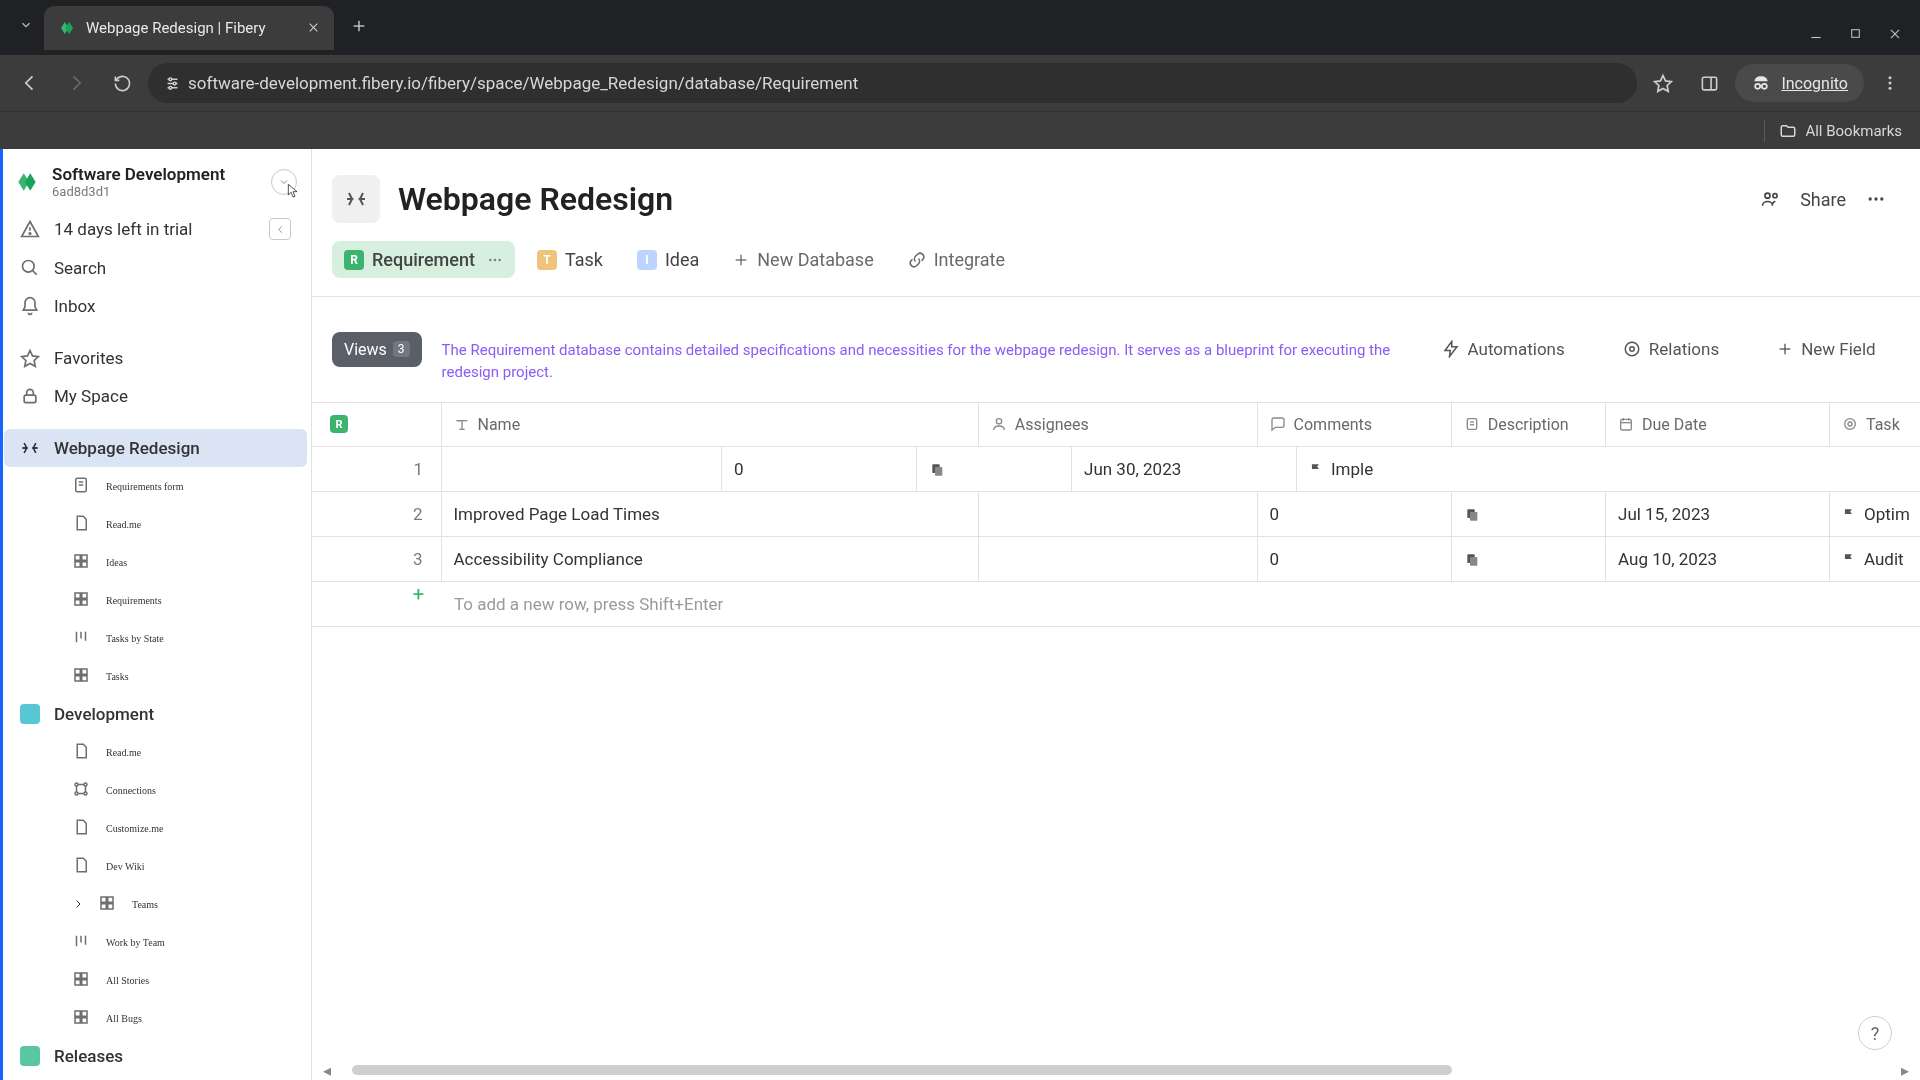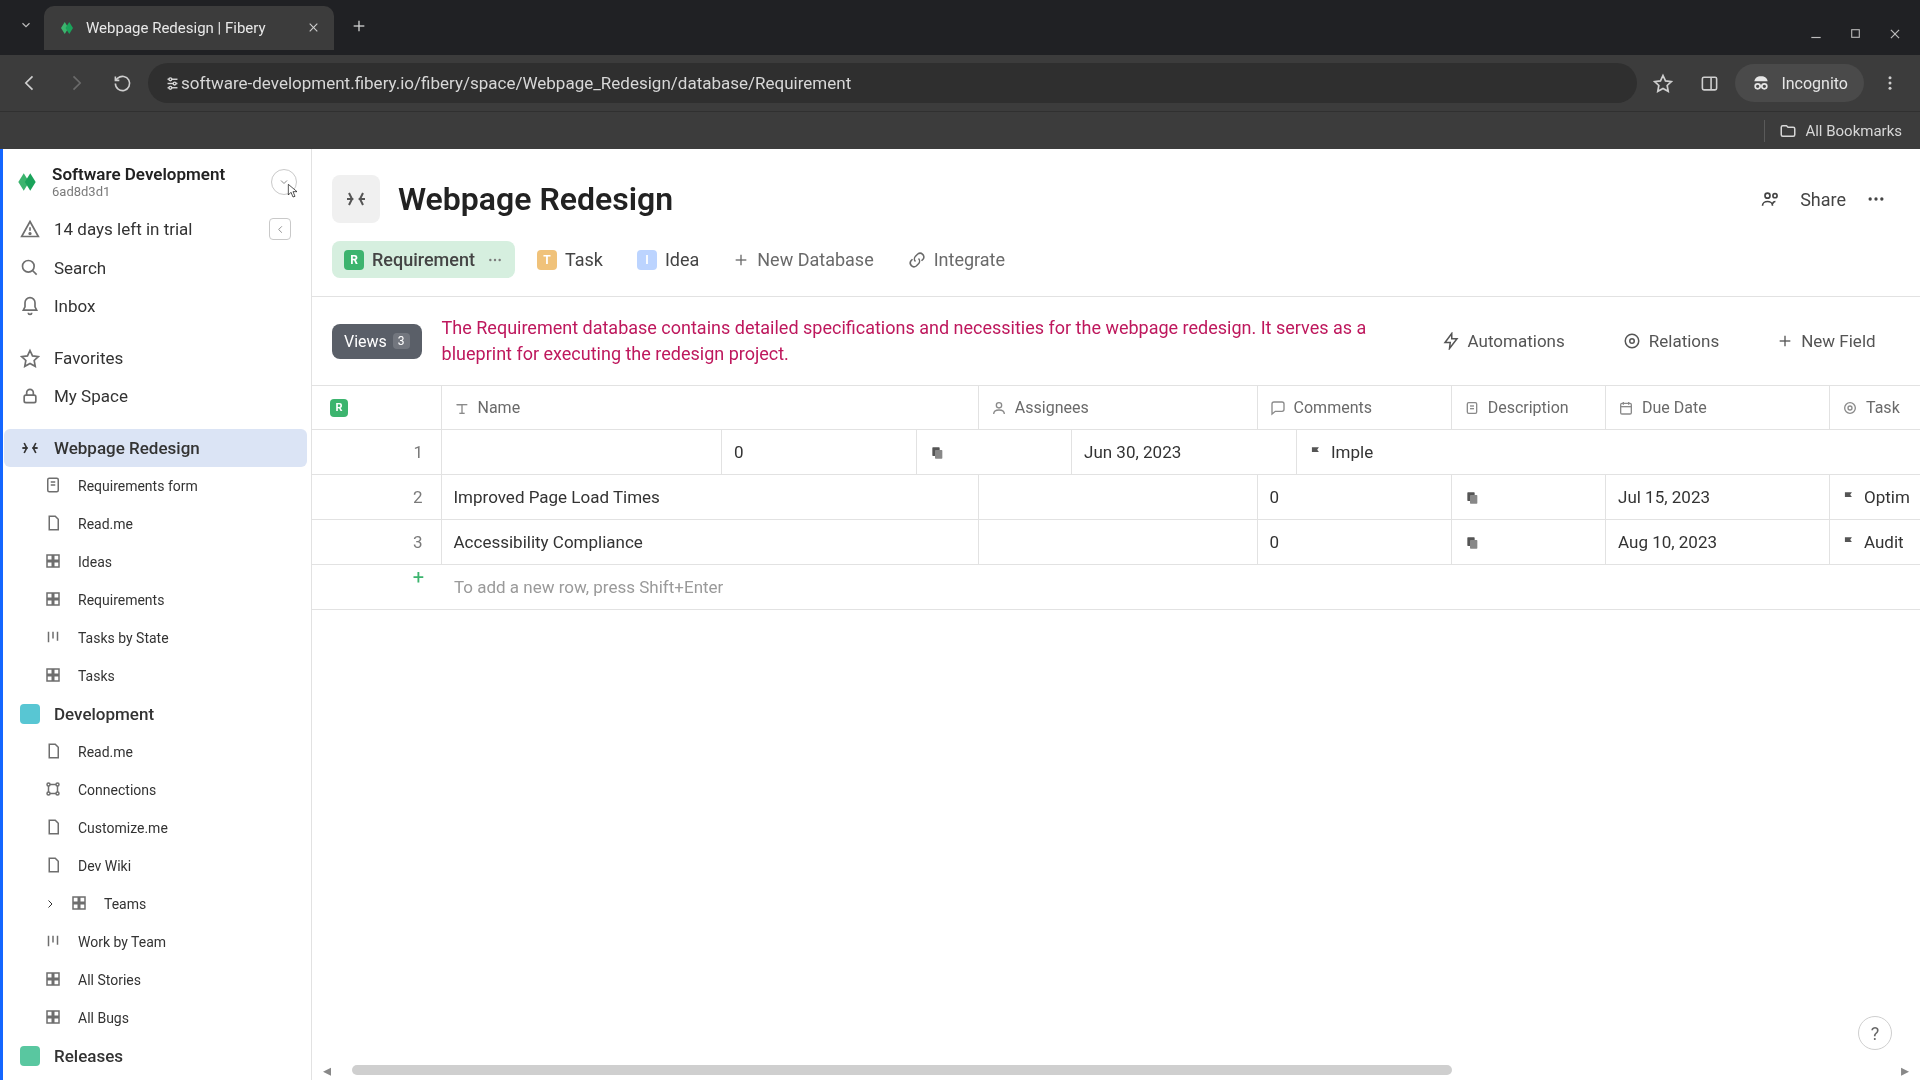--- a/index.html
+++ b/index.html
@@ -35,7 +35,7 @@
   .addr{height:56px;background:var(--chrome-light);display:flex;align-items:center;padding:0 10px;gap:6px;}
   .nav-btn{width:40px;height:40px;display:flex;align-items:center;justify-content:center;color:#cfcfcf;border-radius:20px;}
   .nav-btn.muted{color:#6a6a6a;}
-  .omnibox{flex:1;height:40px;background:#2f2f2f;border-radius:20px;display:flex;align-items:center;padding:0 16px;color:var(--chrome-url);font-size:17px;gap:0;}
+  .omnibox{flex:1;height:40px;background:#2f2f2f;border-radius:20px;display:flex;align-items:center;padding:0 16px;color:var(--chrome-url);font-size:17px;gap:7px;}
   .addr-right{display:flex;align-items:center;gap:6px;}
   .incog{display:flex;align-items:center;gap:10px;background:#4a4a4a;border-radius:20px;height:38px;padding:0 16px;color:#e6e6e6;font-size:16px;}
   .bookbar{height:38px;background:var(--chrome-light);display:flex;align-items:center;justify-content:flex-end;border-top:1px solid #303030;padding-right:18px;}

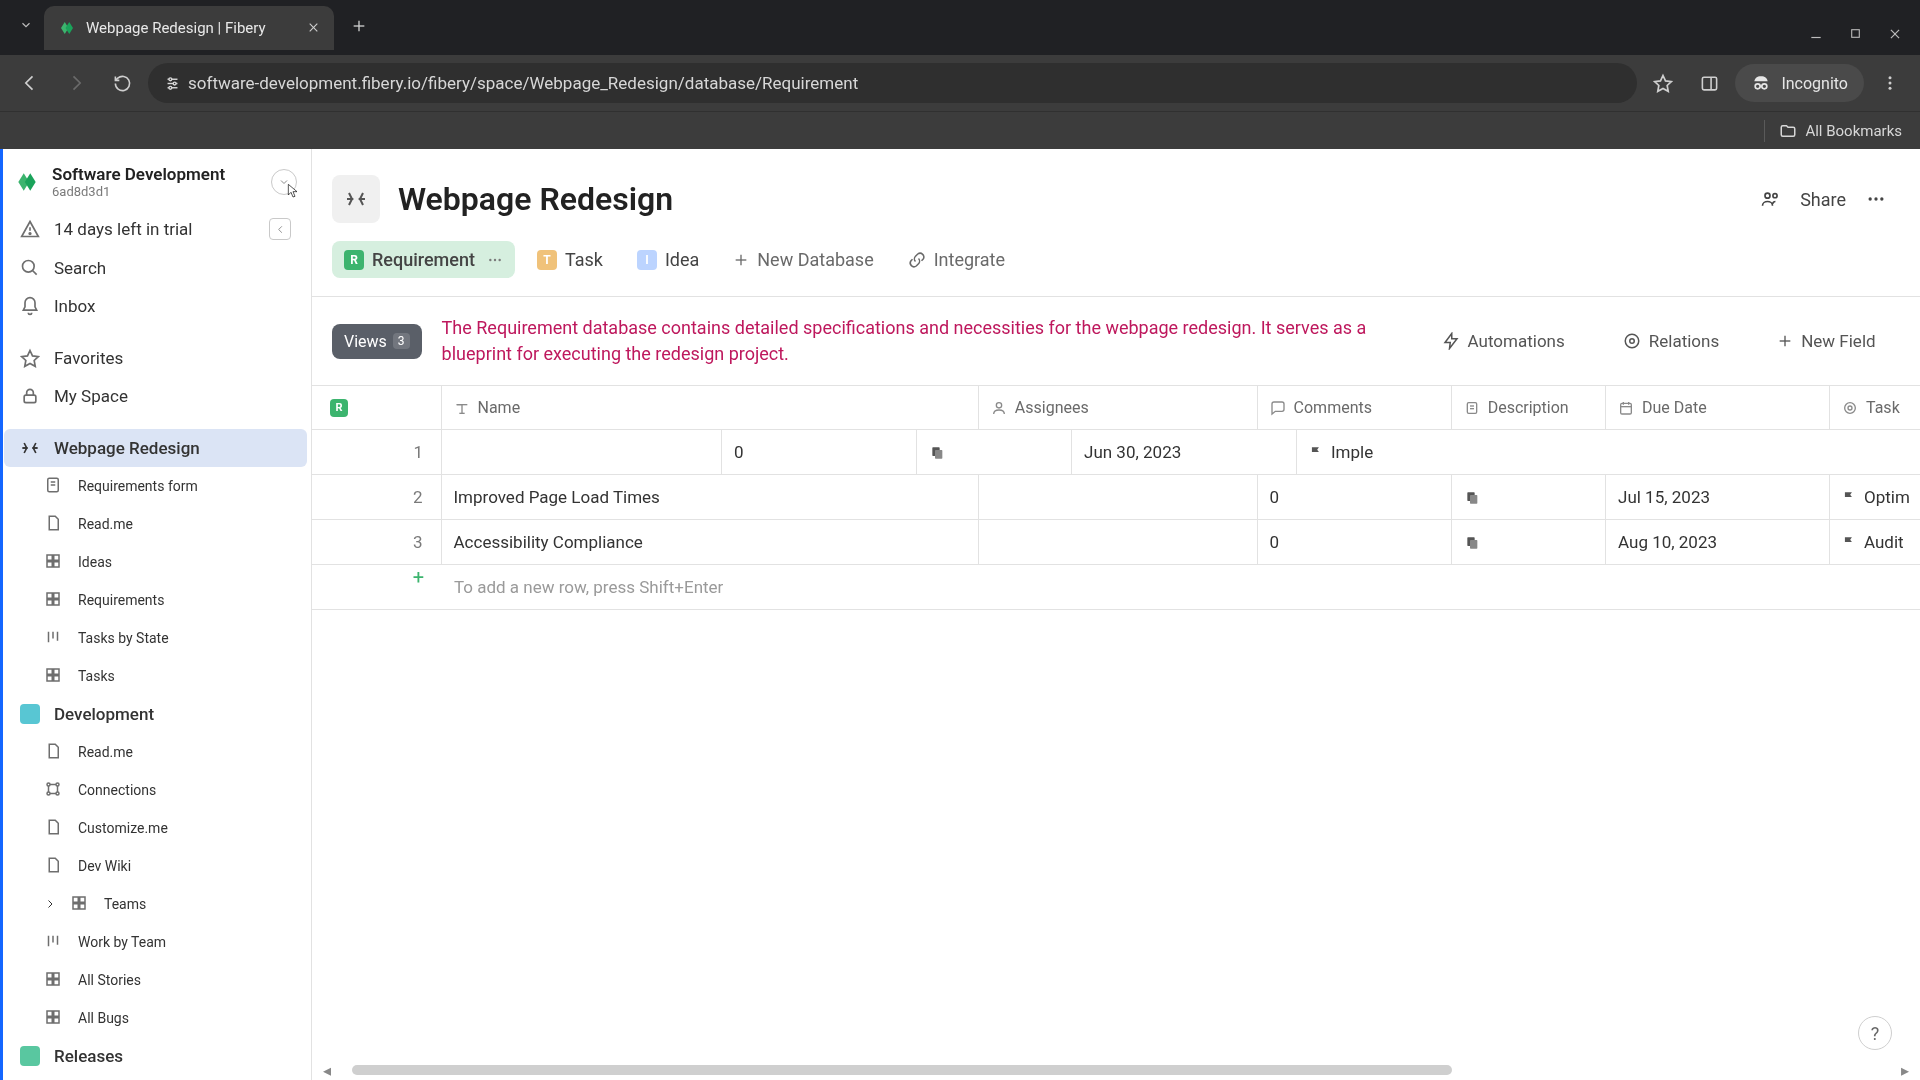--- a/index.html
+++ b/index.html
@@ -37,7 +37,7 @@
   .nav-btn.muted{color:#6a6a6a;}
   .omnibox{flex:1;height:40px;background:#2f2f2f;border-radius:20px;display:flex;align-items:center;padding:0 16px;color:var(--chrome-url);font-size:17px;gap:7px;}
   .addr-right{display:flex;align-items:center;gap:6px;}
-  .incog{display:flex;align-items:center;gap:10px;background:#4a4a4a;border-radius:20px;height:38px;padding:0 16px;color:#e6e6e6;font-size:16px;}
+  .incog{display:flex;align-items:center;gap:10px;background:#4a4a4a;border-radius:20px;height:38px;padding:0 16px;color:#e6e6e6;font-size:16px;text-decoration:underline;}
   .bookbar{height:38px;background:var(--chrome-light);display:flex;align-items:center;justify-content:flex-end;border-top:1px solid #303030;padding-right:18px;}
   .bdiv{width:1px;height:22px;background:#5a5a5a;margin:0 14px;}
   .bitem{display:flex;align-items:center;gap:8px;color:#d7d7d7;font-size:15px;}

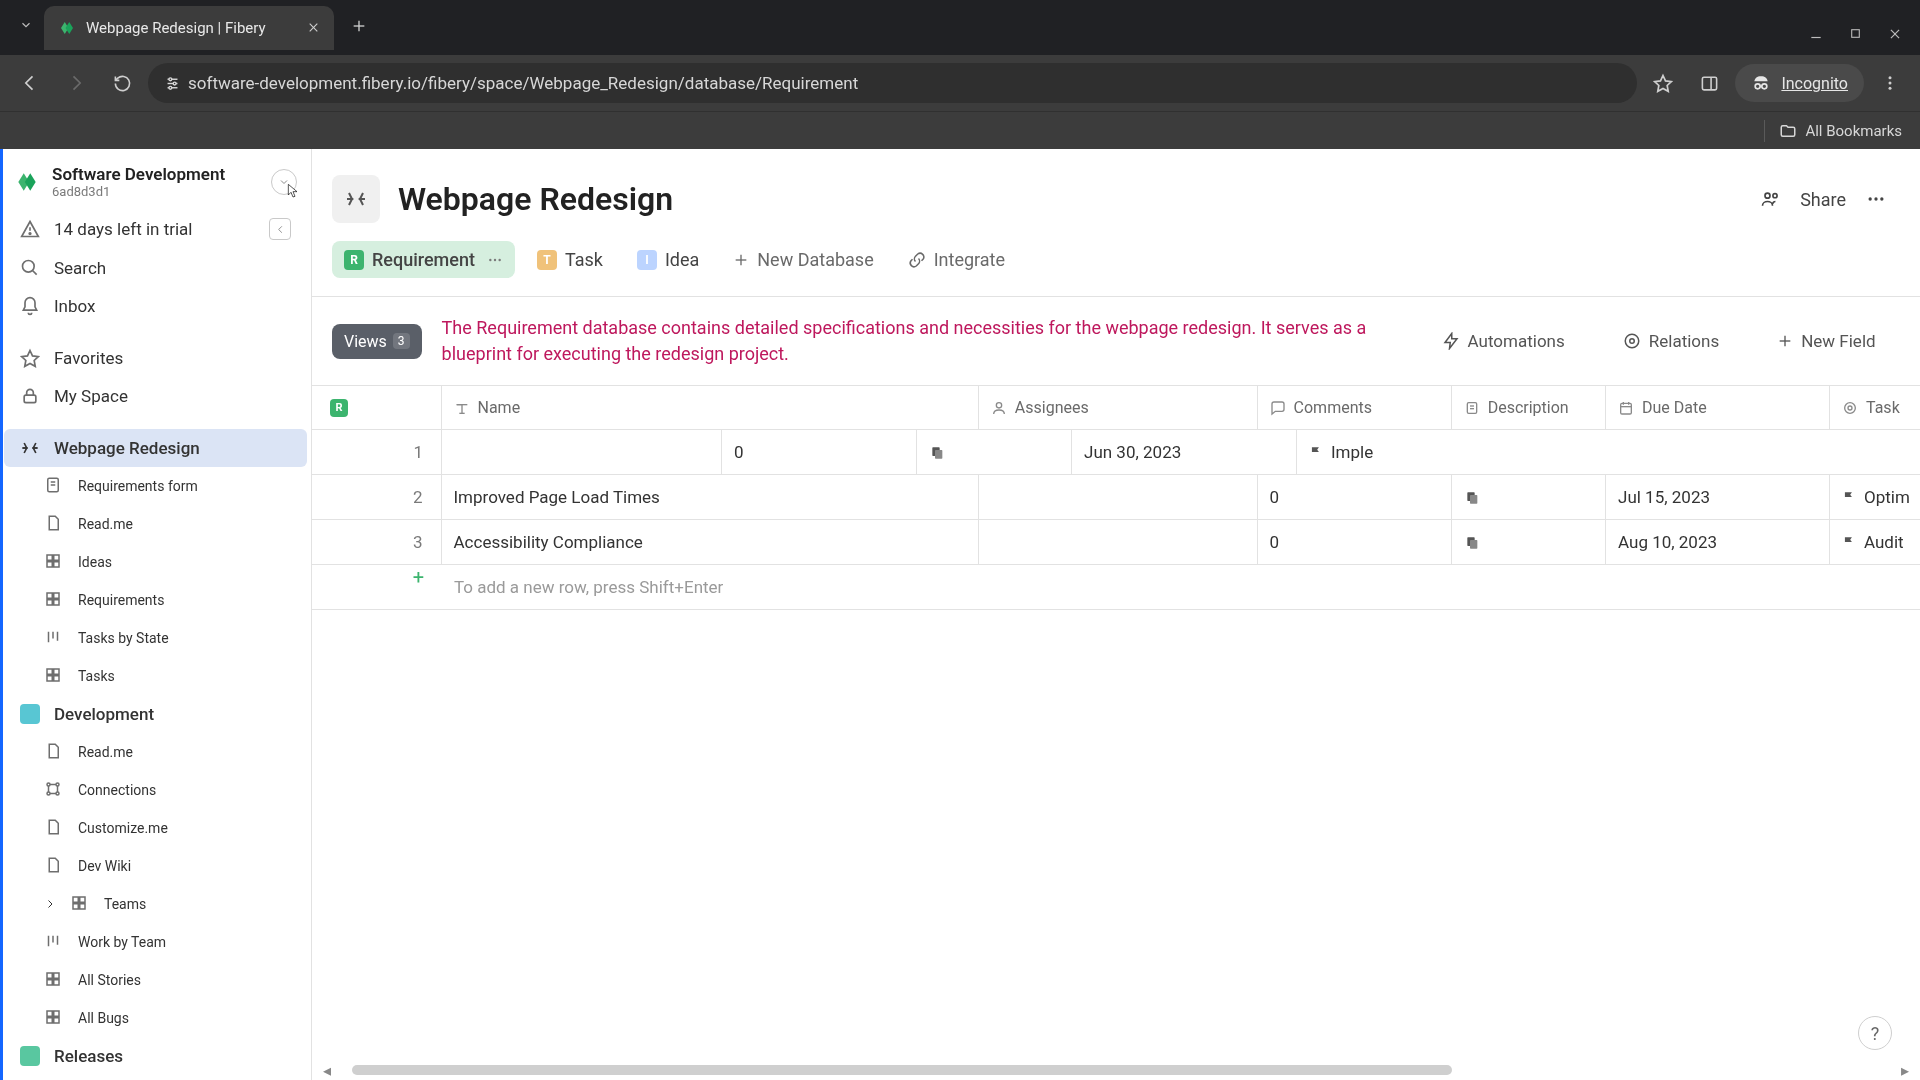--- a/index.html
+++ b/index.html
@@ -85,7 +85,7 @@
   .descrow{display:flex;align-items:center;gap:20px;padding:18px 30px 18px 20px;}
   .views-pill{background:var(--pill);color:var(--pill-txt);border-radius:8px;padding:8px 12px;font-size:16px;display:flex;align-items:center;gap:6px;}
   .views-pill .cnt{font-size:12px;background:rgba(255,255,255,.15);padding:1px 5px;border-radius:4px;}
-  .desc{flex:1;font-size:18px;color:#be185d;line-height:1.45;max-width:980px;}
+  .desc{flex:1;font-size:15px;color:#8b5cf6;line-height:1.45;max-width:980px;margin-top:25px;}
   .tool{display:flex;align-items:center;gap:8px;color:#555;font-size:17px;}
   .toolgap{width:18px;}
 

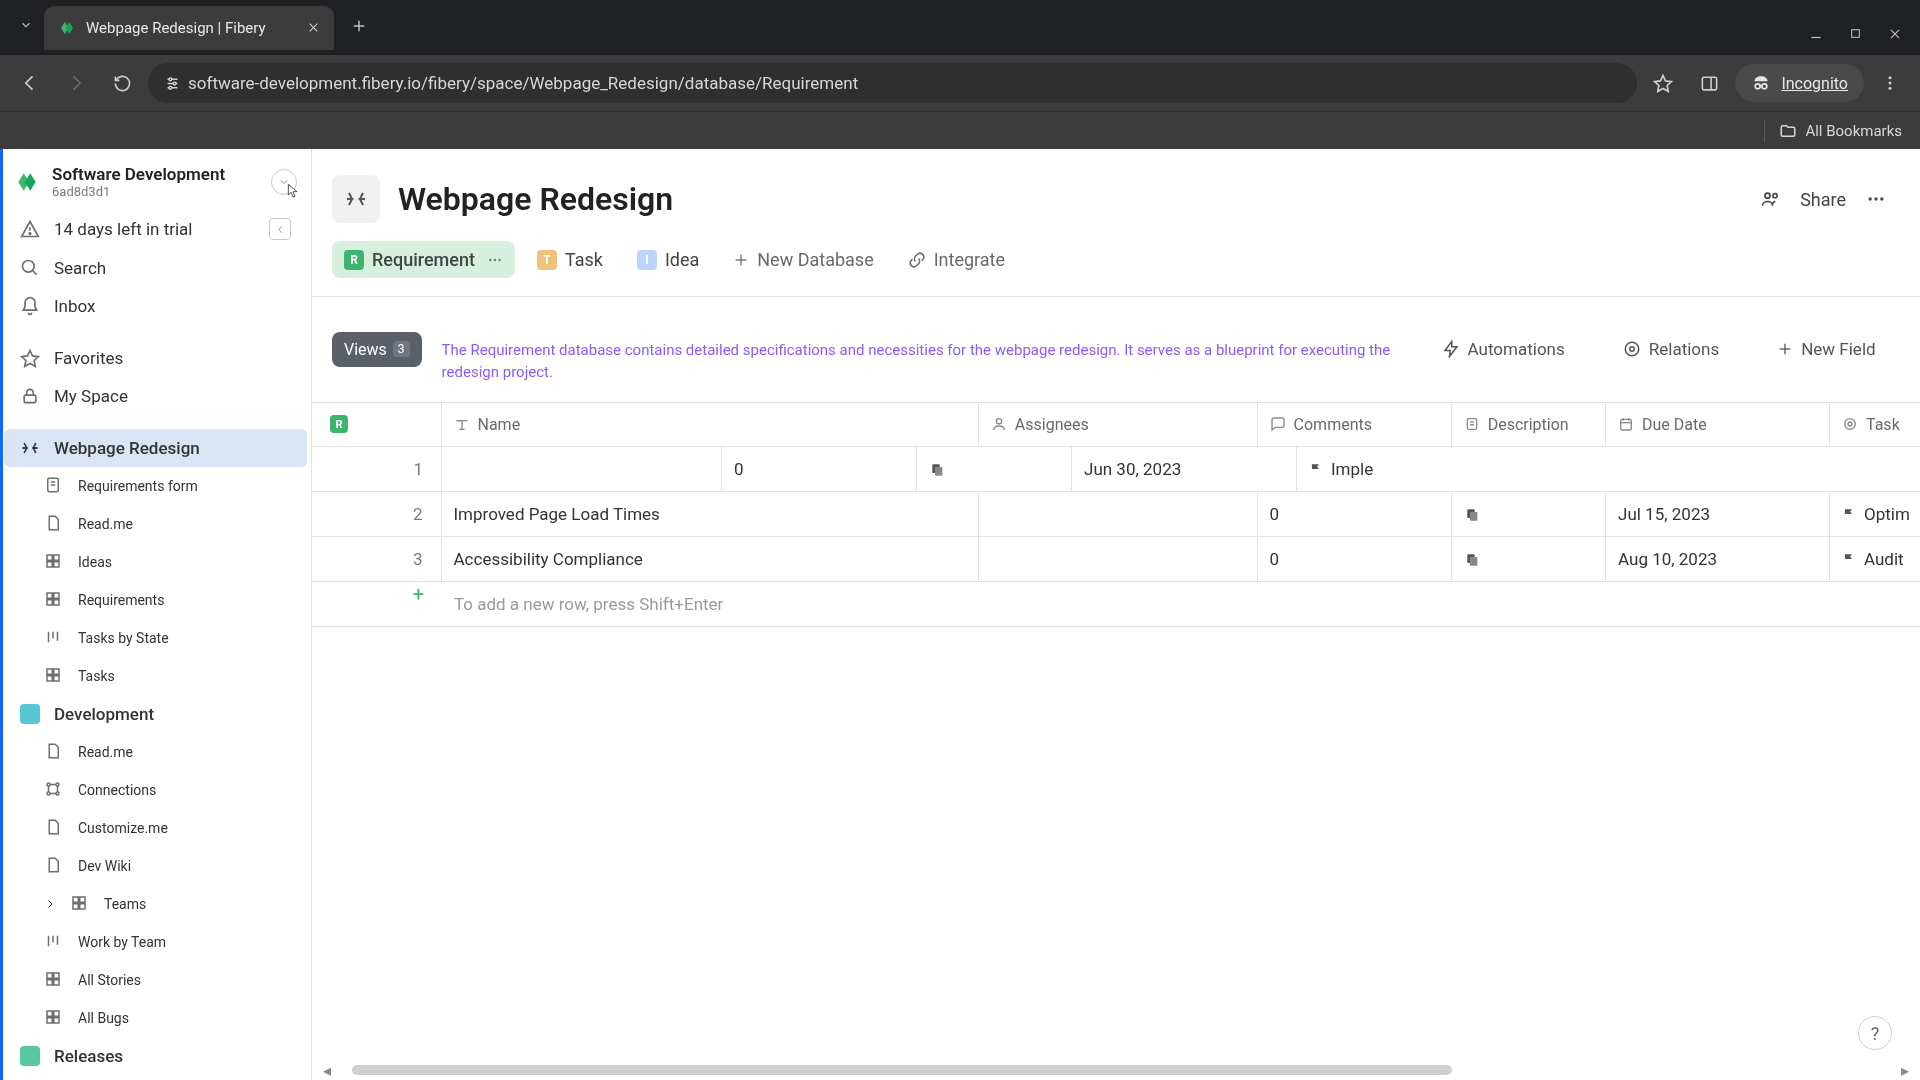--- a/index.html
+++ b/index.html
@@ -60,7 +60,7 @@
   .srow.space{font-weight:500;}
   .srow.space .ic{color:#333;}
   .srow.active{background:#dbe4f5;}
-  .srow.sub{padding-left:40px;font-size:14px;}
+  .srow.sub{padding-left:68px;font-size:10px;font-family:Liberation Serif, serif;}
   .srow.sub .ic{color:#6e6e6e;}
   .srow.space.cyan .box{background:#58c6d3;}
   .srow.space.teal .box{background:#59c7a0;}

